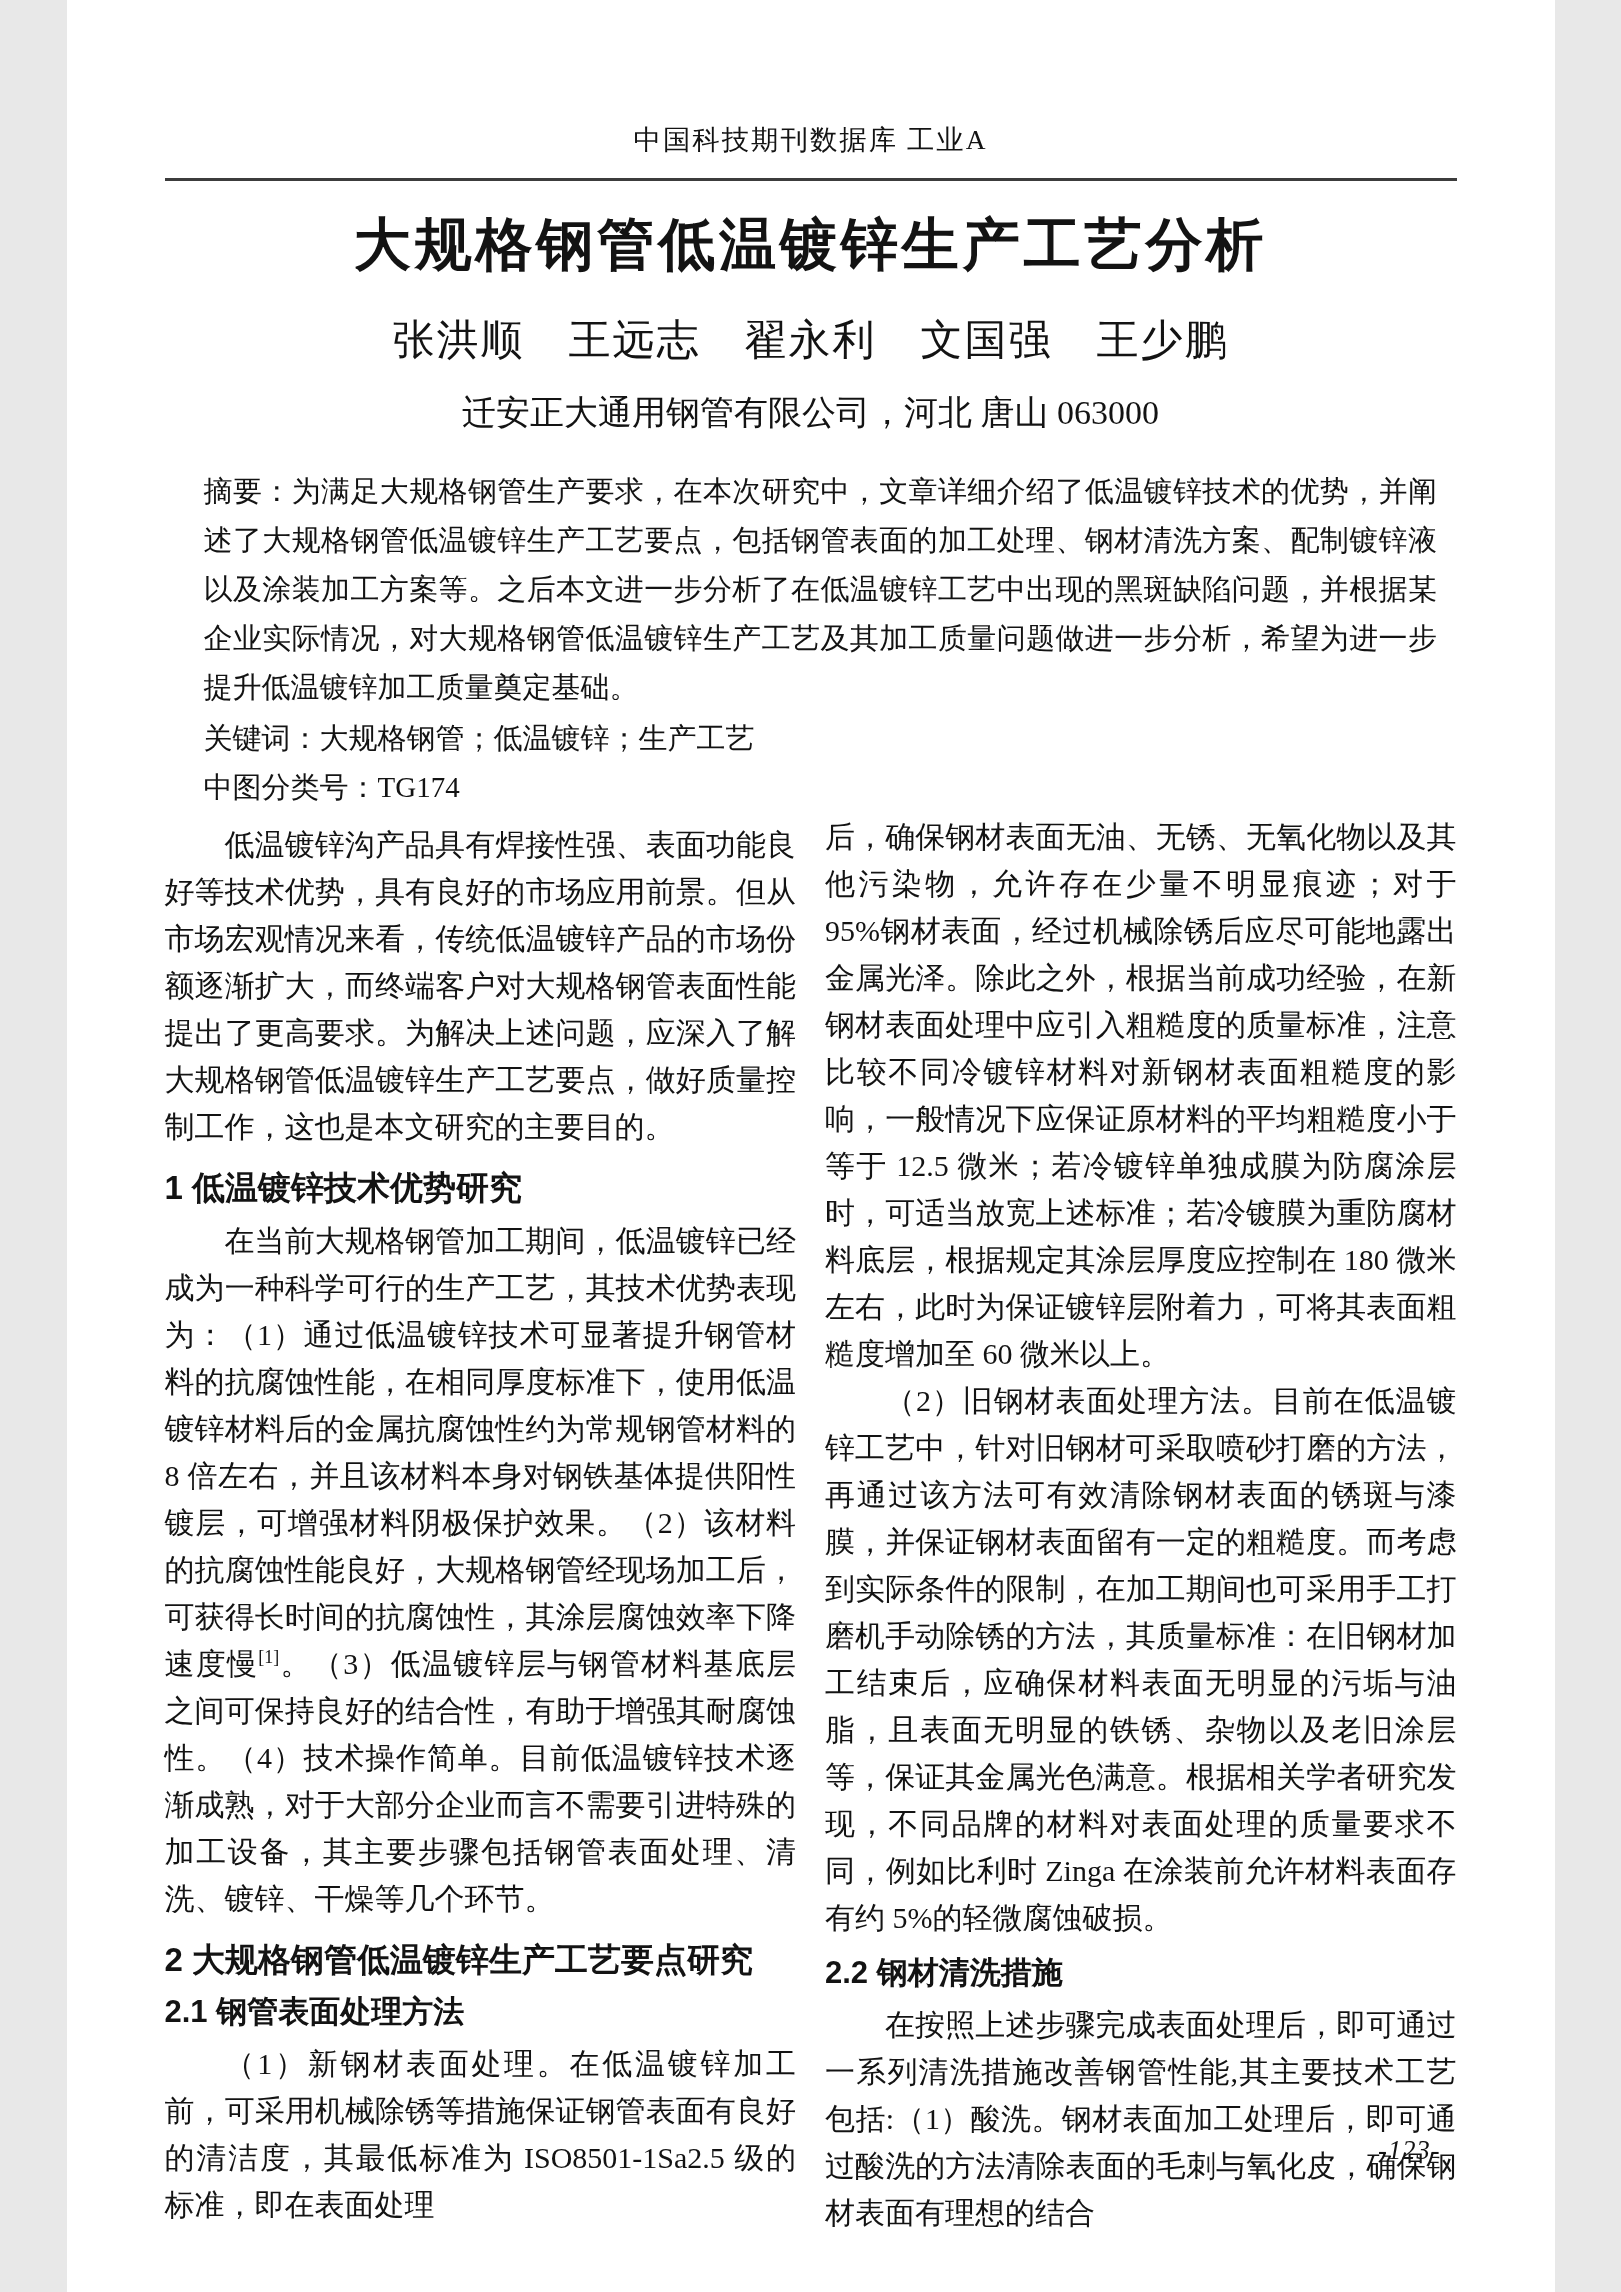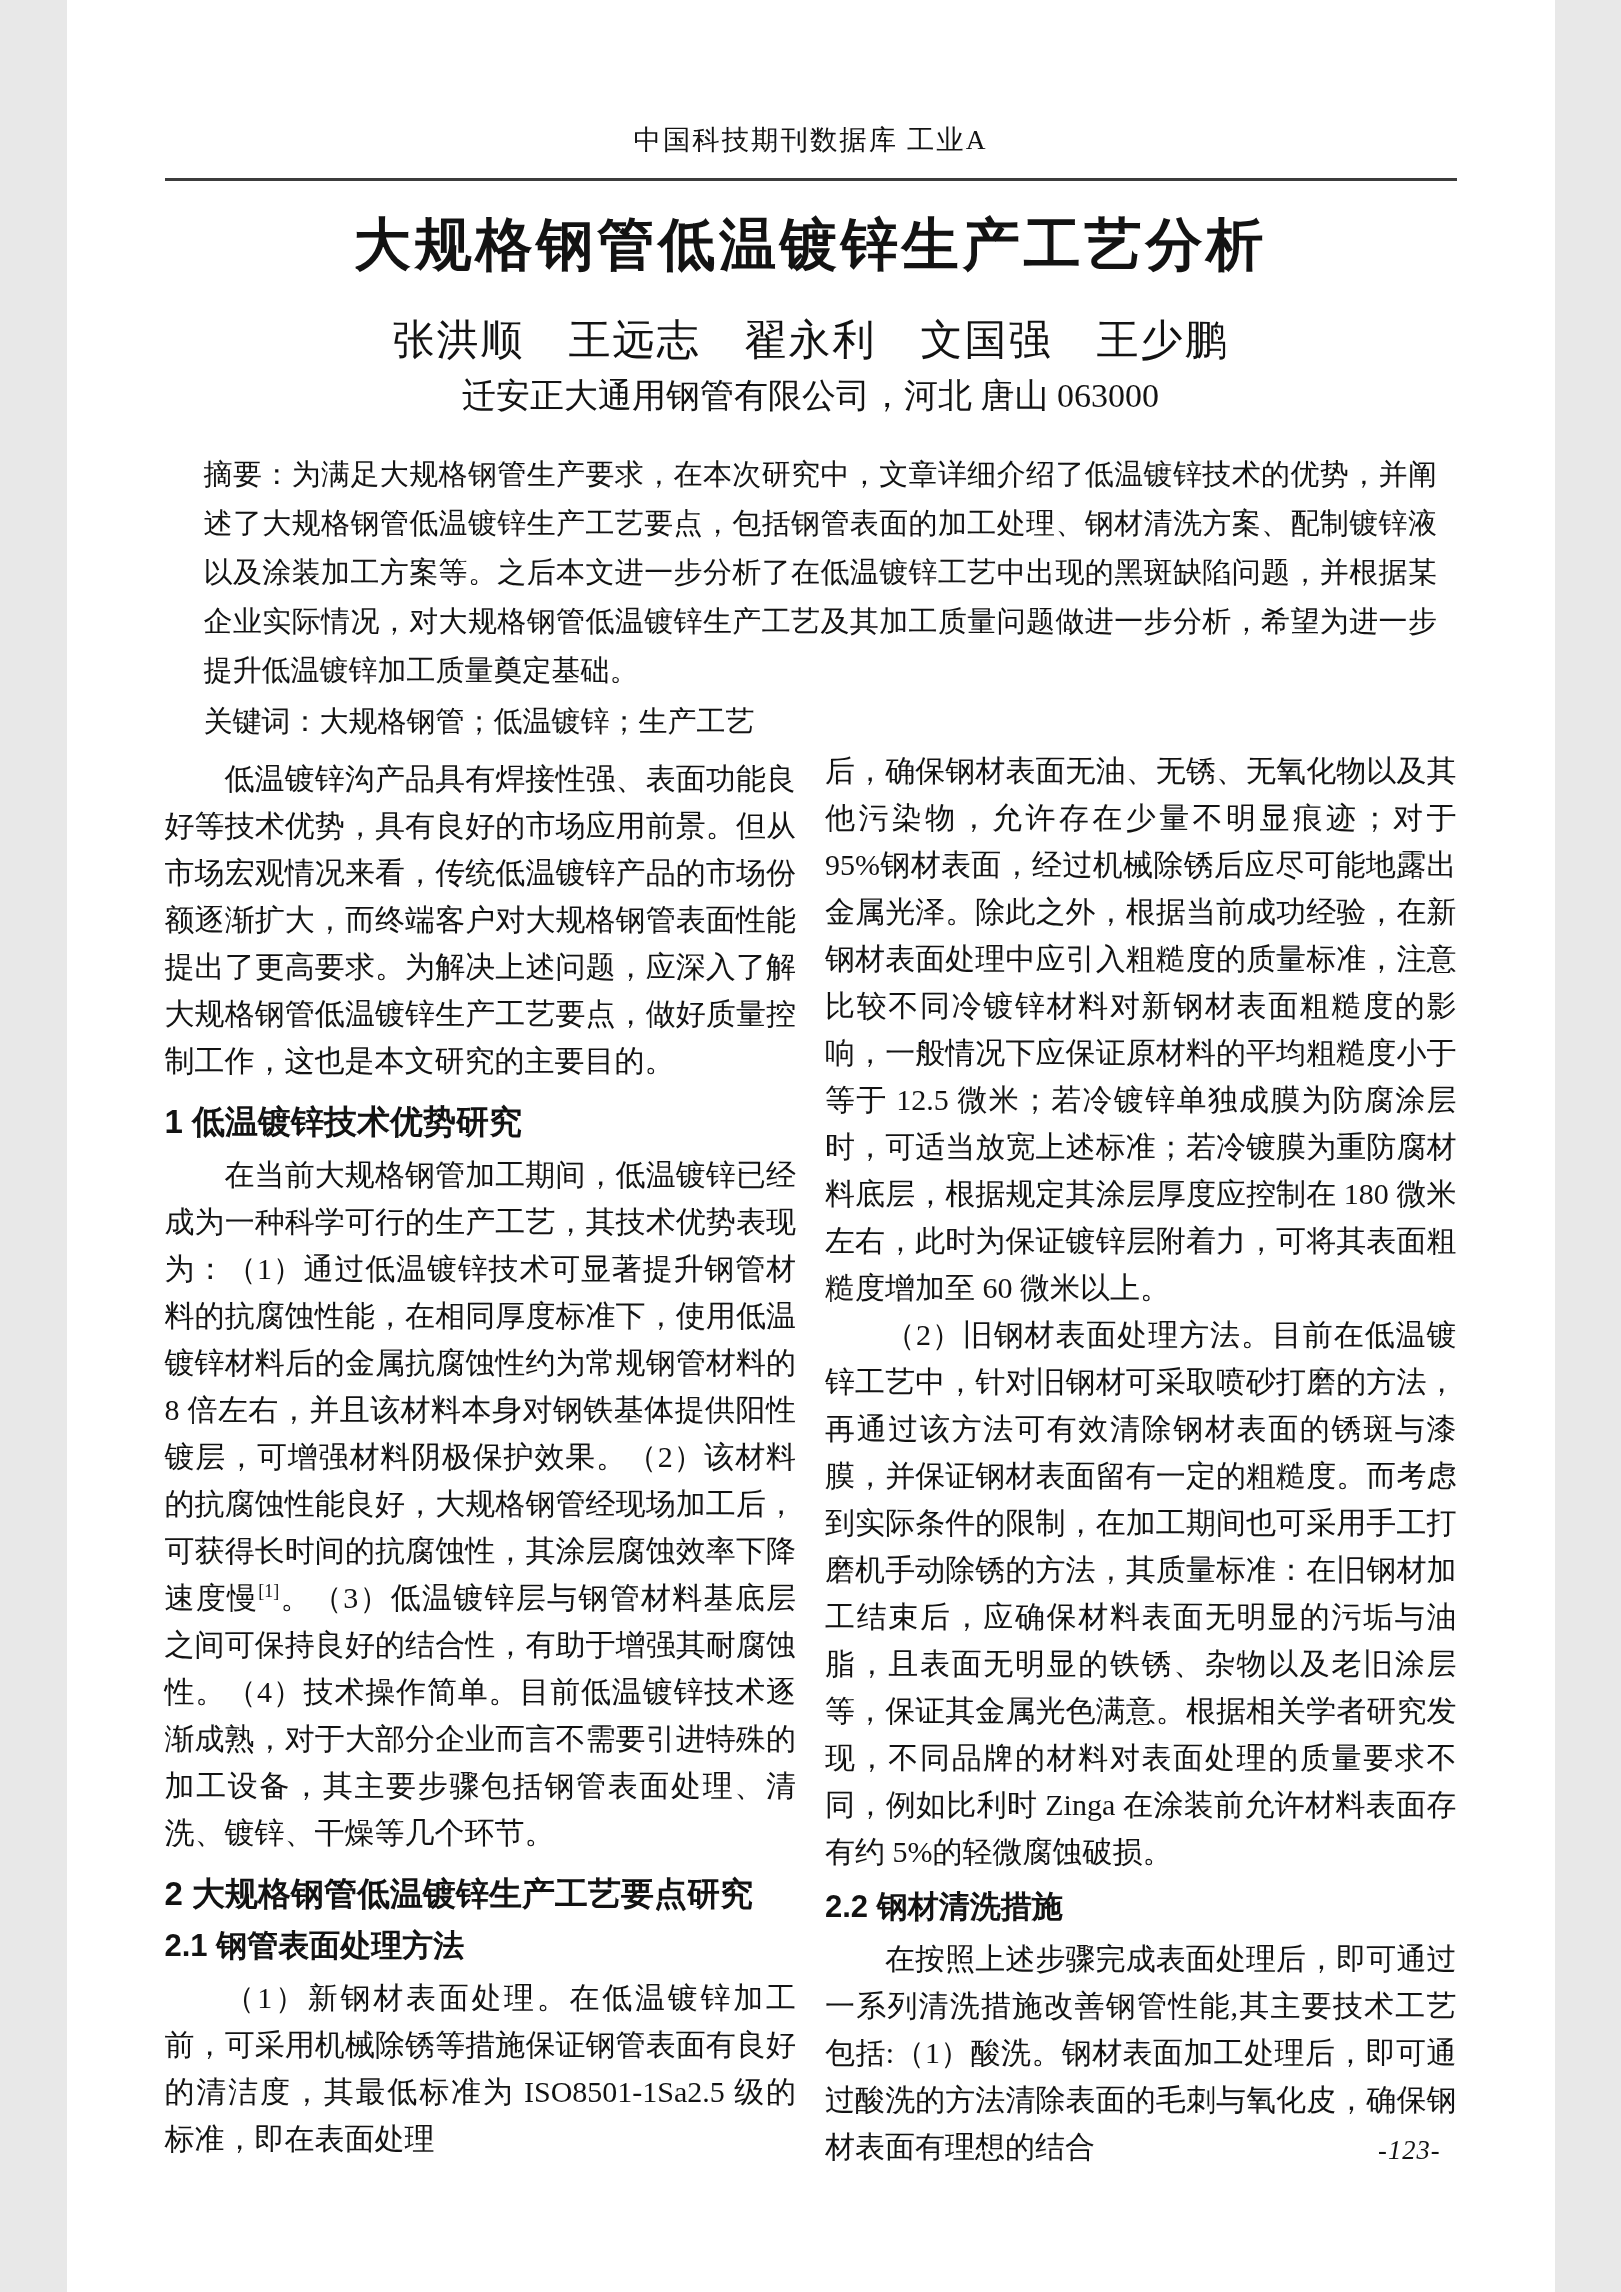--- a/index.html
+++ b/index.html
@@ -43,7 +43,7 @@
     letter-spacing:2px;
   }
   .affiliation{
-    margin-top:5px;
+    margin-top:22px;
     text-align:center;
     font-size:34px;
   }

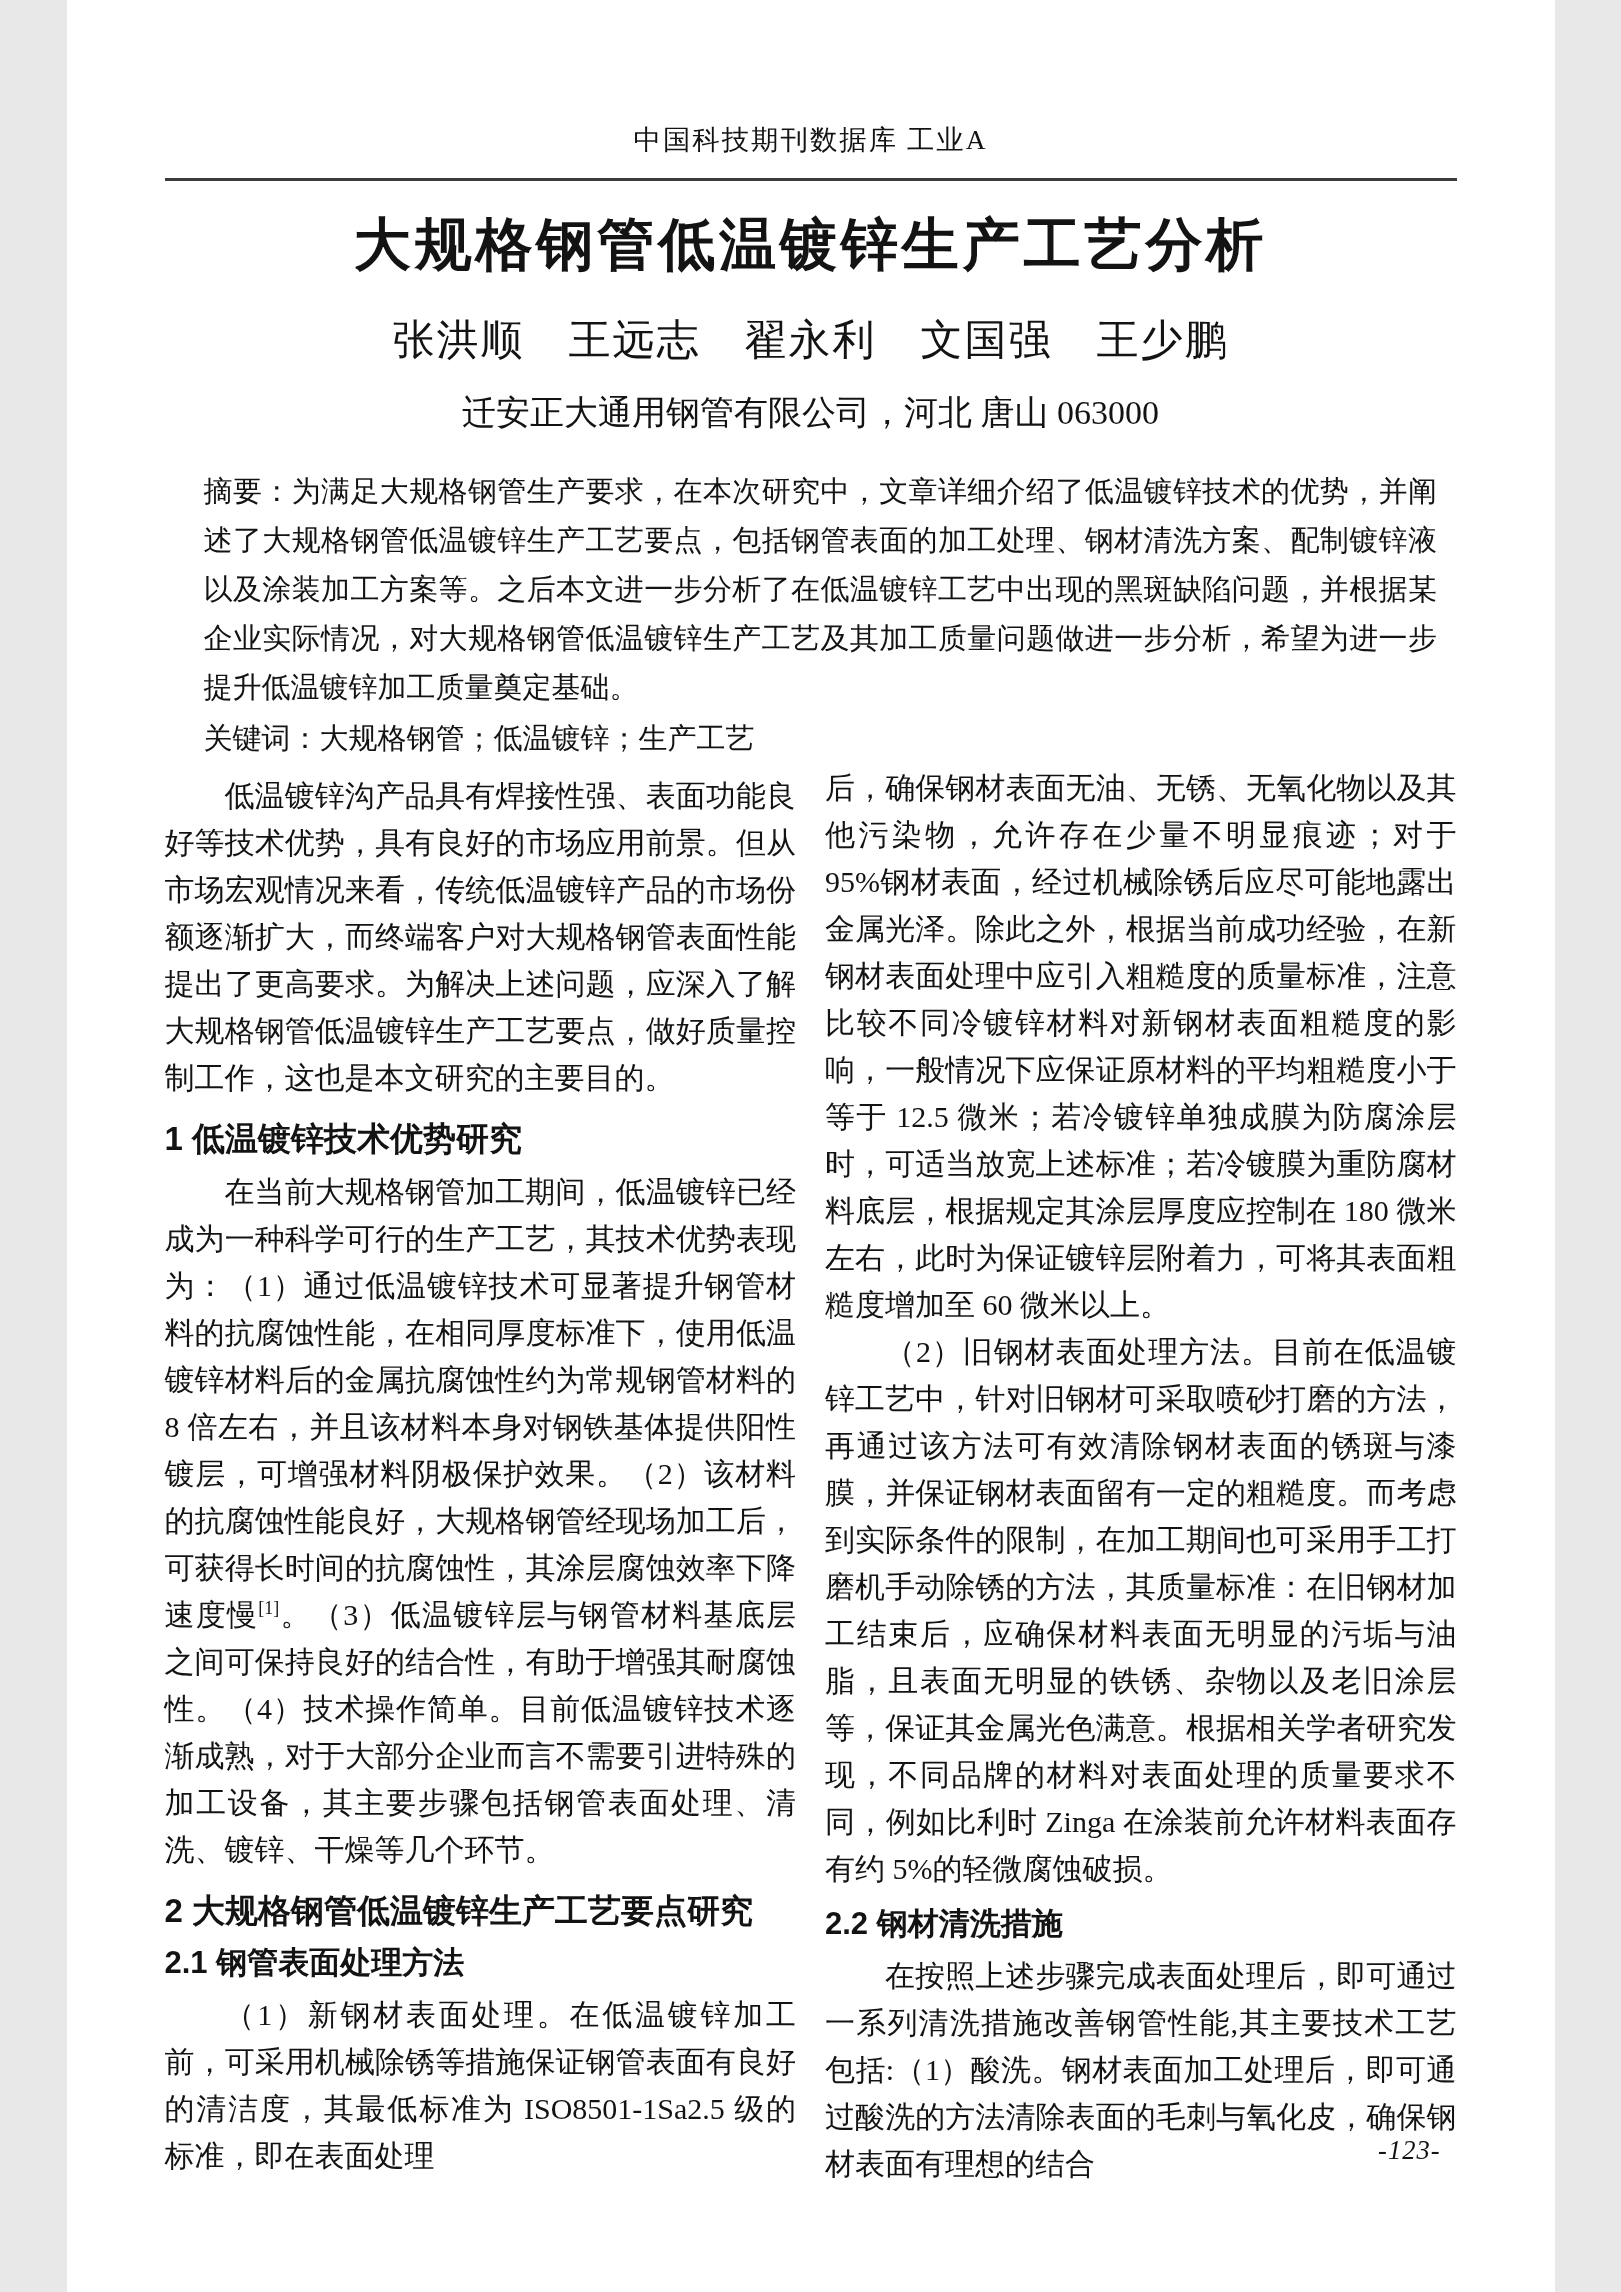--- a/index.html
+++ b/index.html
@@ -132,6 +132,7 @@
 
   <p class="kv"><span class="label">关键词：</span><span>大规格钢管；低温镀锌；生产工艺</span></p>
 
+  <p class="kv"><span class="label">中图分类号：</span><span>TG174</span></p>
 
   <div class="columns">
 

